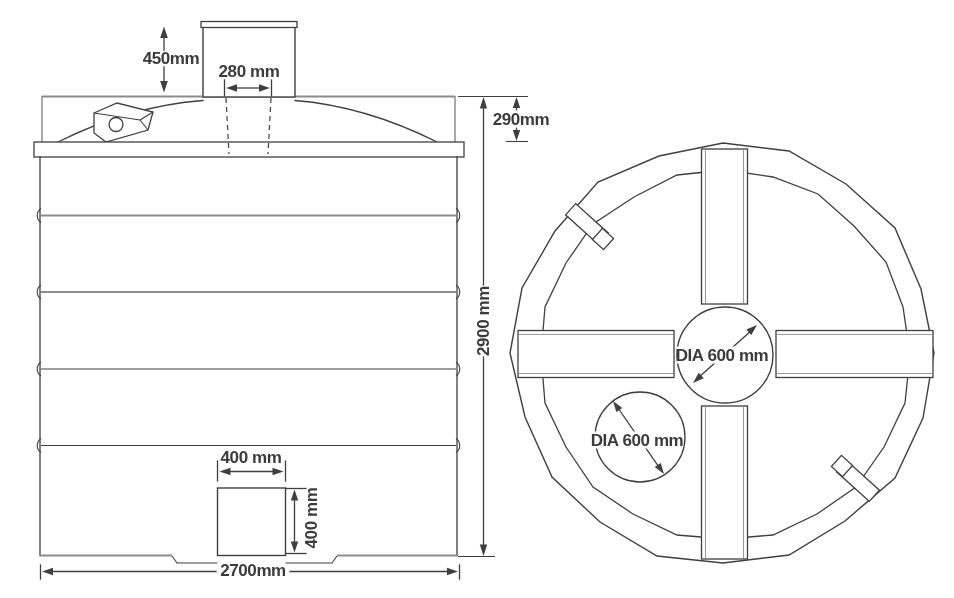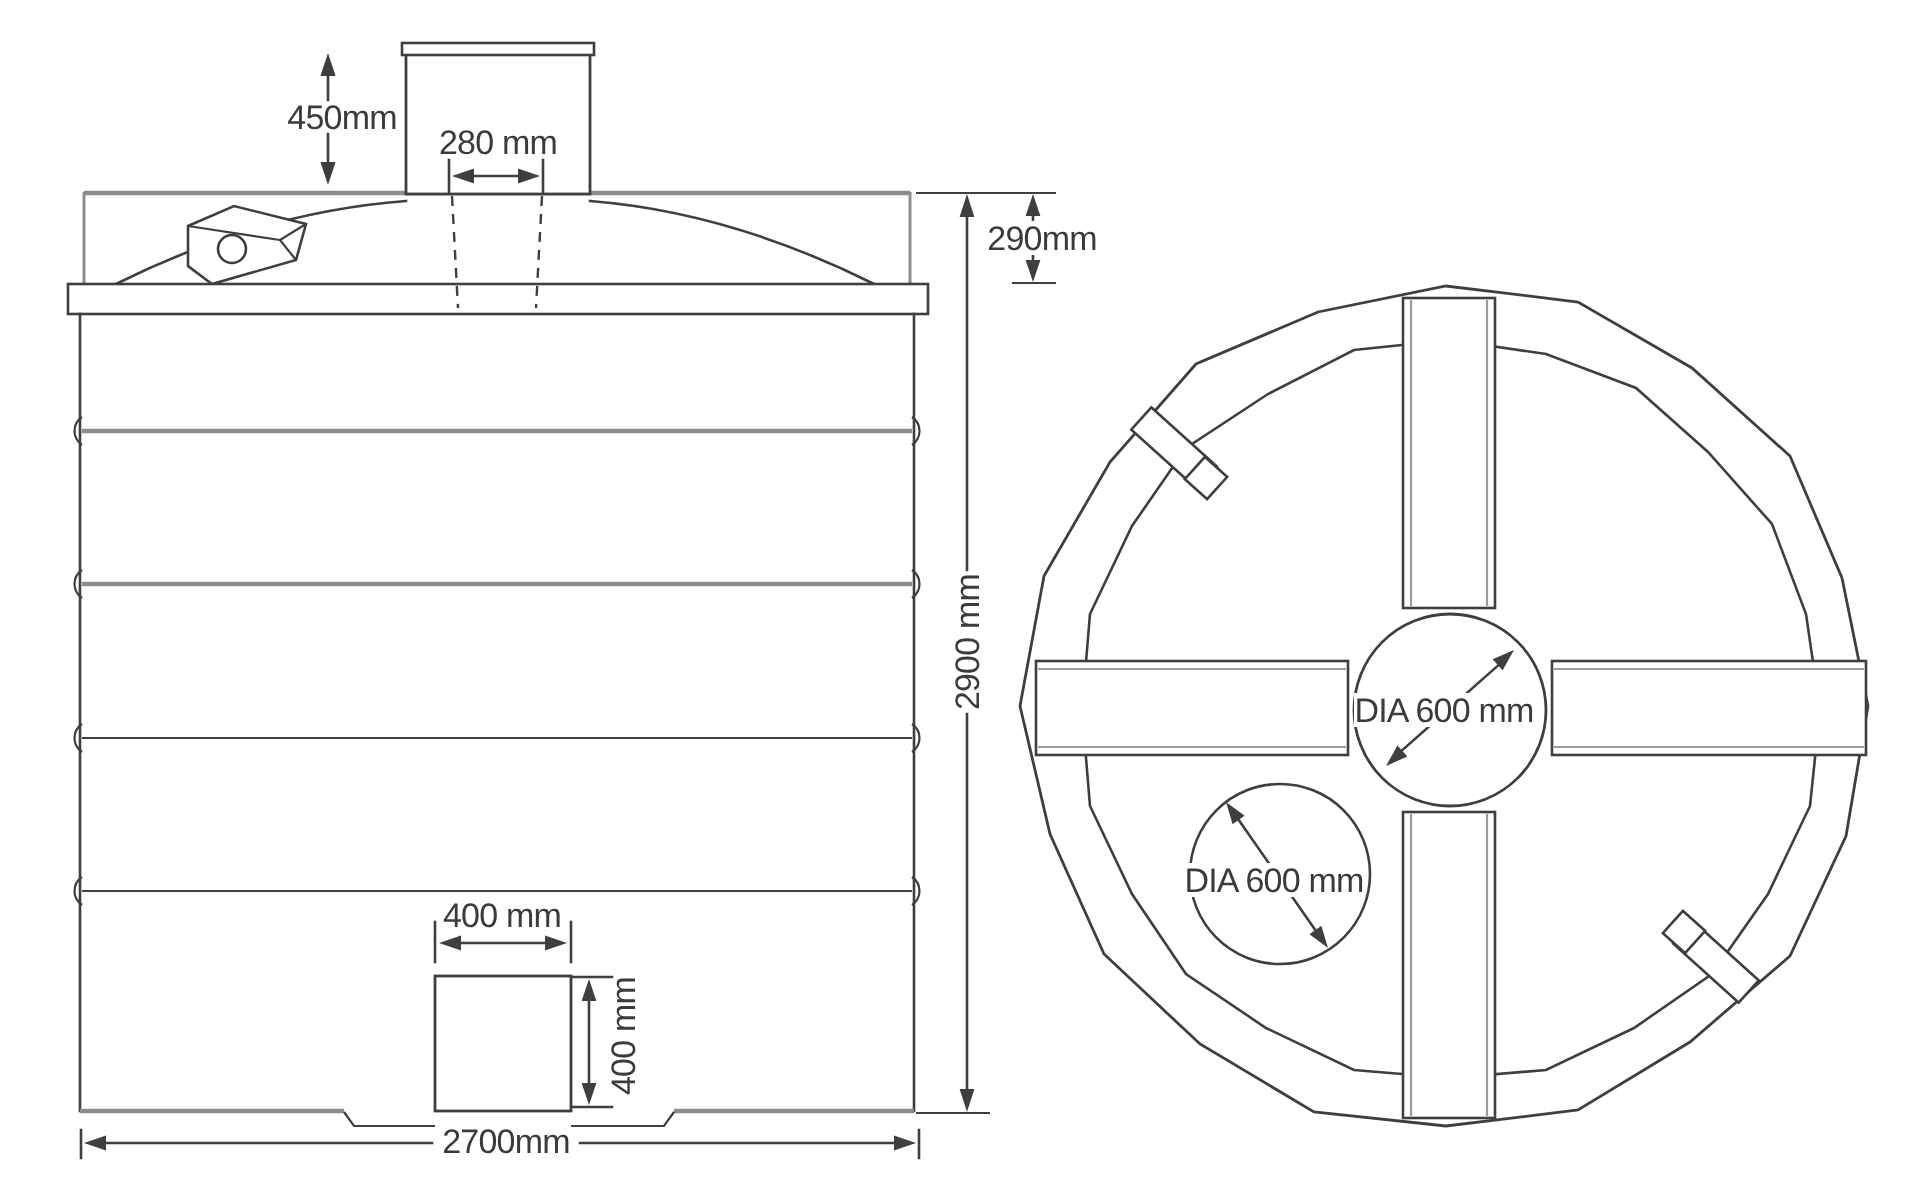--- a/index.html
+++ b/index.html
@@ -5,7 +5,7 @@
 <style>
   html,body{margin:0;padding:0;background:#ffffff;}
   #stage{position:relative;width:954px;height:598px;background:#ffffff;overflow:hidden;
-         font-family:"Liberation Sans", sans-serif;}
+         font-family:"Liberation Sans", sans-serif;font-weight:bold;}
   svg{display:block;}
   .ln  {stroke:#3f3f3f;stroke-width:1.3;fill:none;stroke-linecap:square;}
   .lnthin{stroke:#3f3f3f;stroke-width:1.1;fill:none;}

